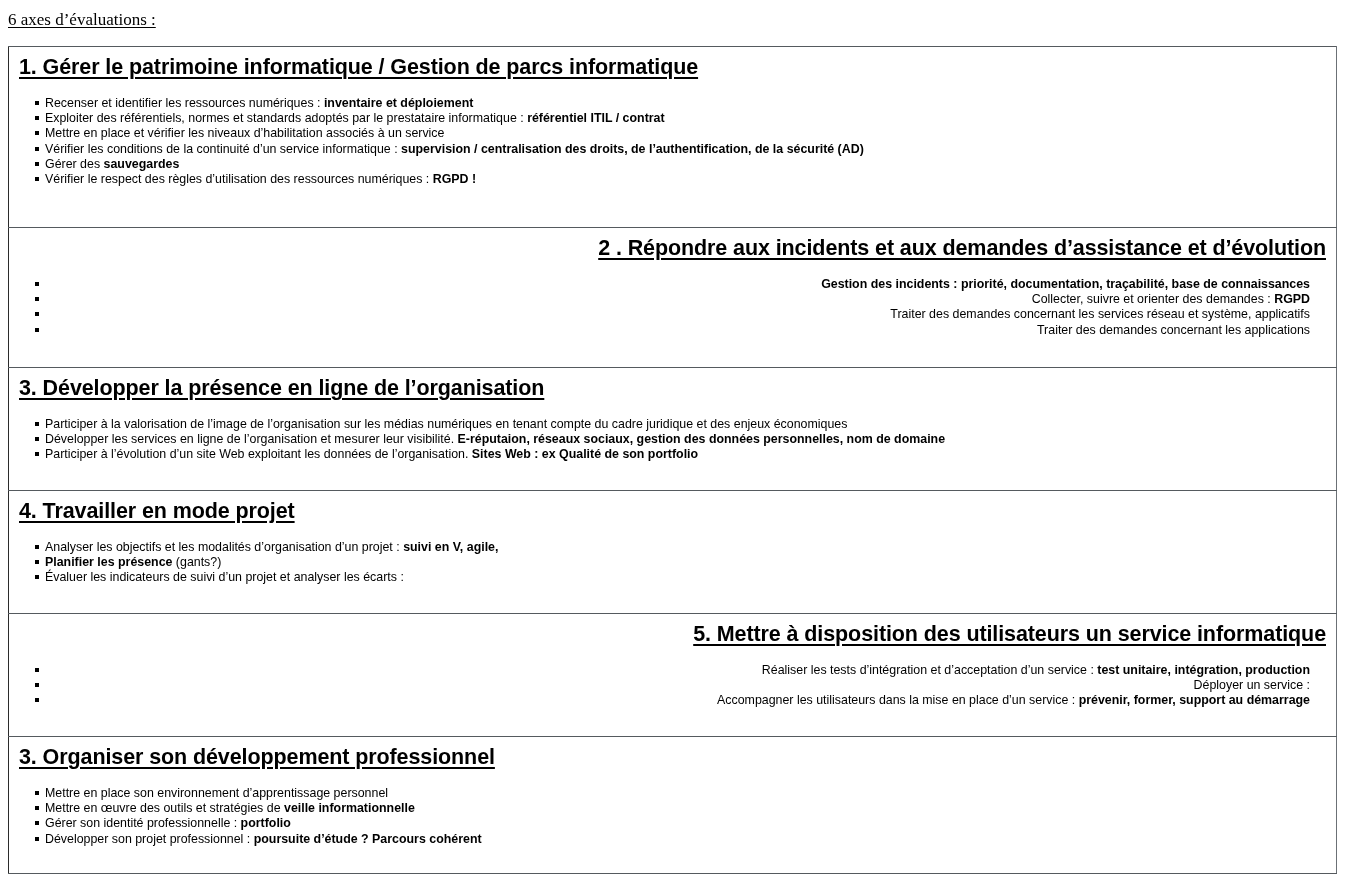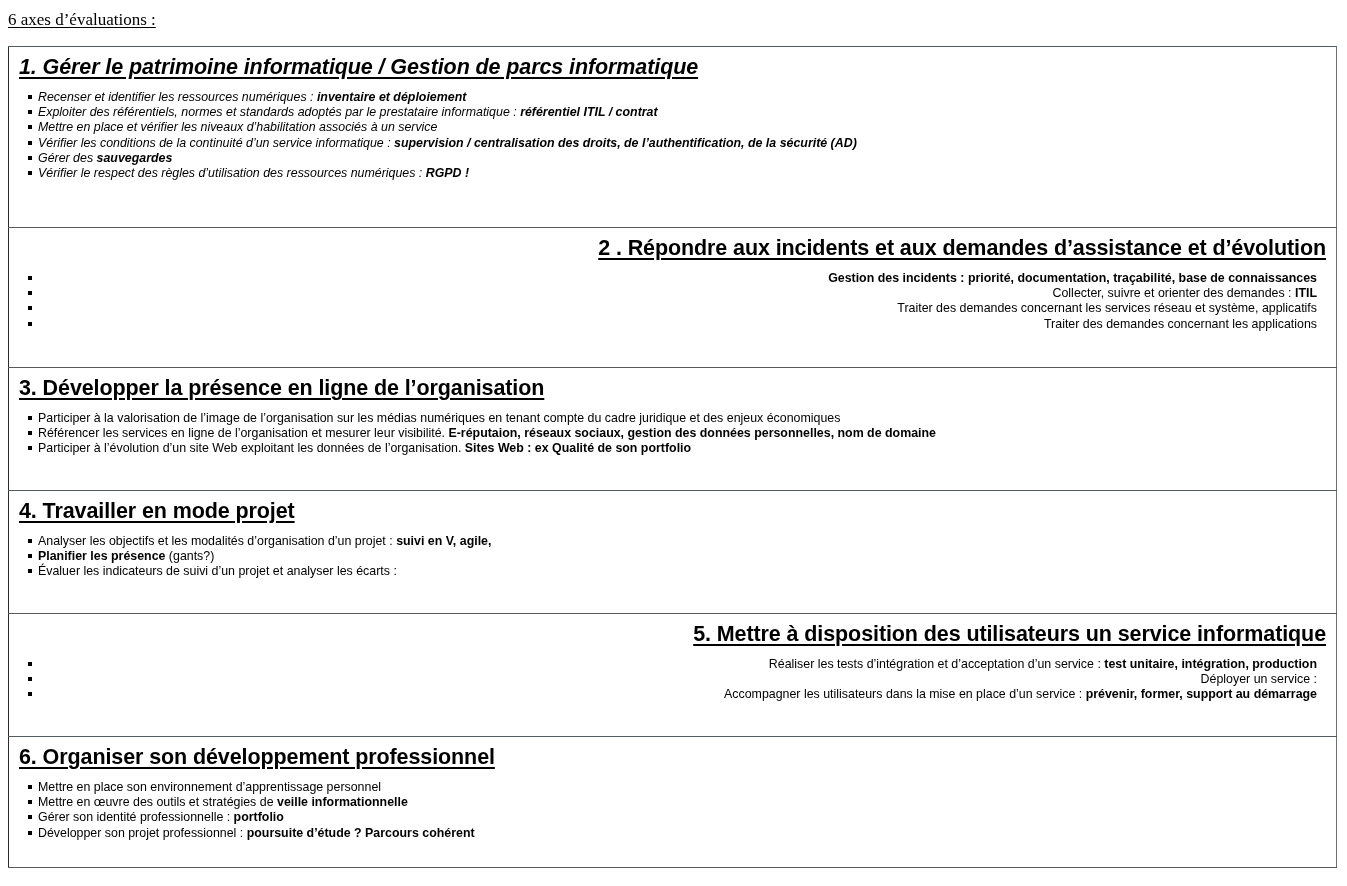--- a/index.html
+++ b/index.html
@@ -93,7 +93,7 @@
     font-weight: bold;
   }
   
-  .r1 .axis-inner { min-height: 162px; font-style: italic; }
+  .r1 .axis-inner { min-height: 162px; }
   .r2 .axis-inner { min-height: 121px; text-align: right; }
   .r3 .axis-inner { min-height: 104px; }
   .r4 .axis-inner { min-height: 104px; }

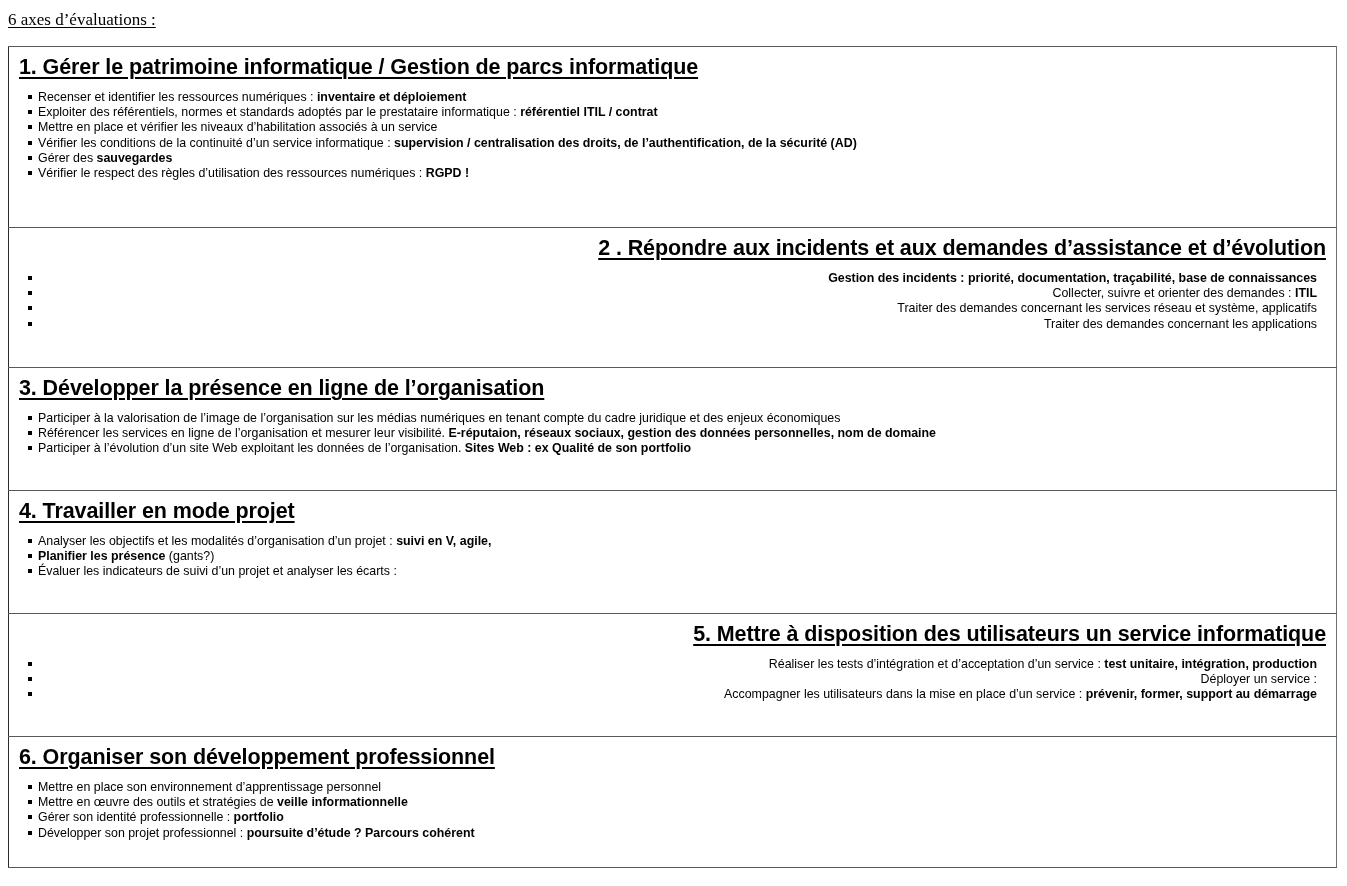--- a/index.html
+++ b/index.html
@@ -68,7 +68,7 @@
   }
   .axis-items {
     list-style: none;
-    margin: 9px;
+    margin: 16px;
     padding: 0;
   }
   .axis-items li {

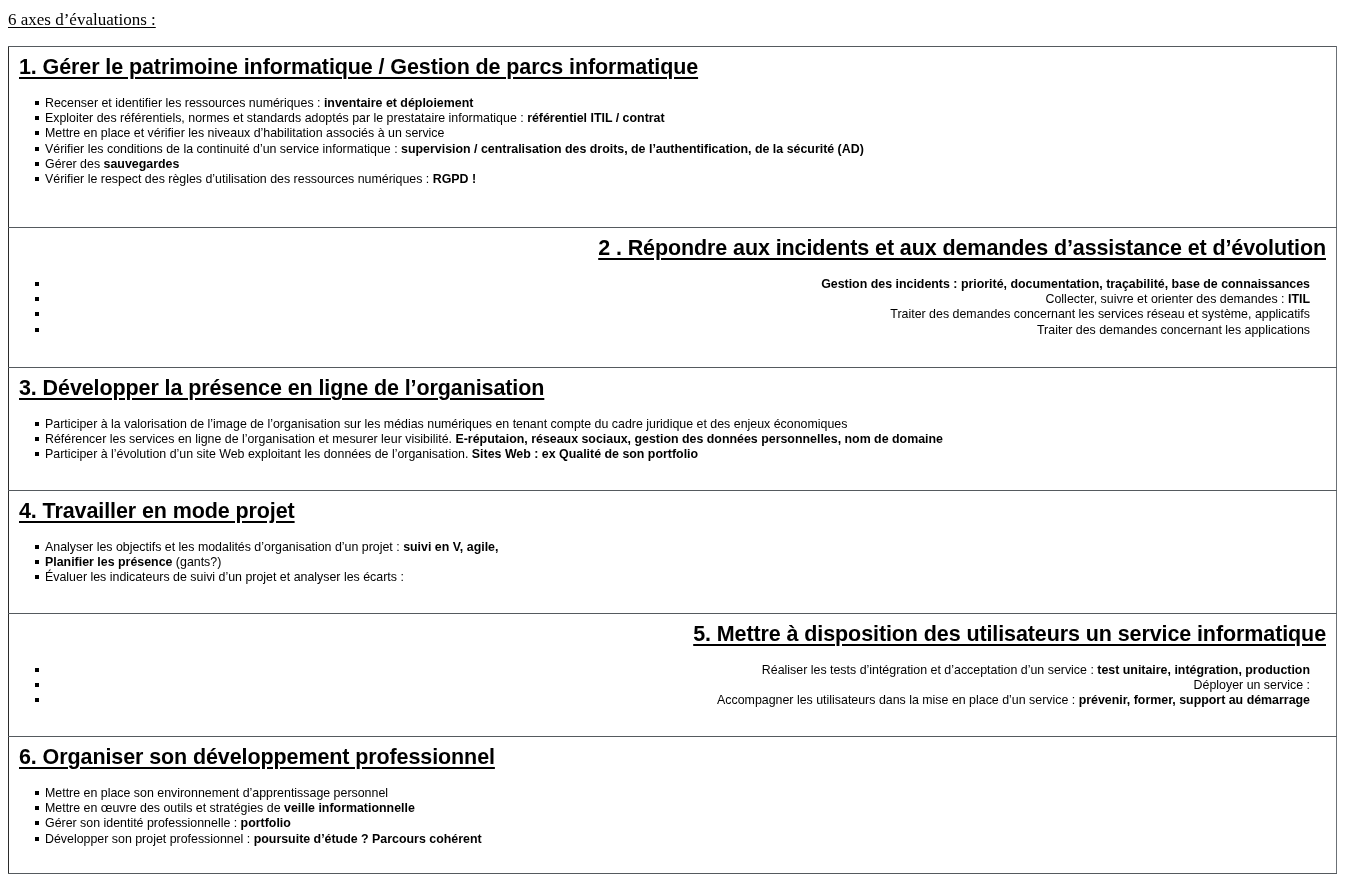--- a/index.html
+++ b/index.html
@@ -130,7 +130,7 @@
             <div class="axis-title">2 . Répondre aux incidents et aux demandes d’assistance et d’évolution</div>
             <ul class="axis-items">
                 <li><span class="bullet"></span><span class="b">Gestion des incidents : priorité, documentation, traçabilité, base de connaissances</span></li>
-                <li><span class="bullet"></span><span>Collecter, suivre et orienter des demandes : </span><span class="b">ITIL</span></li>
+                <li><span class="bullet"></span><span>Collecter, suivre et orienter des demandes : </span><span class="b">RGPD</span></li>
                 <li><span class="bullet"></span><span>Traiter des demandes concernant les services réseau et système, applicatifs</span></li>
                 <li><span class="bullet"></span><span>Traiter des demandes concernant les applications</span></li>
               </ul>

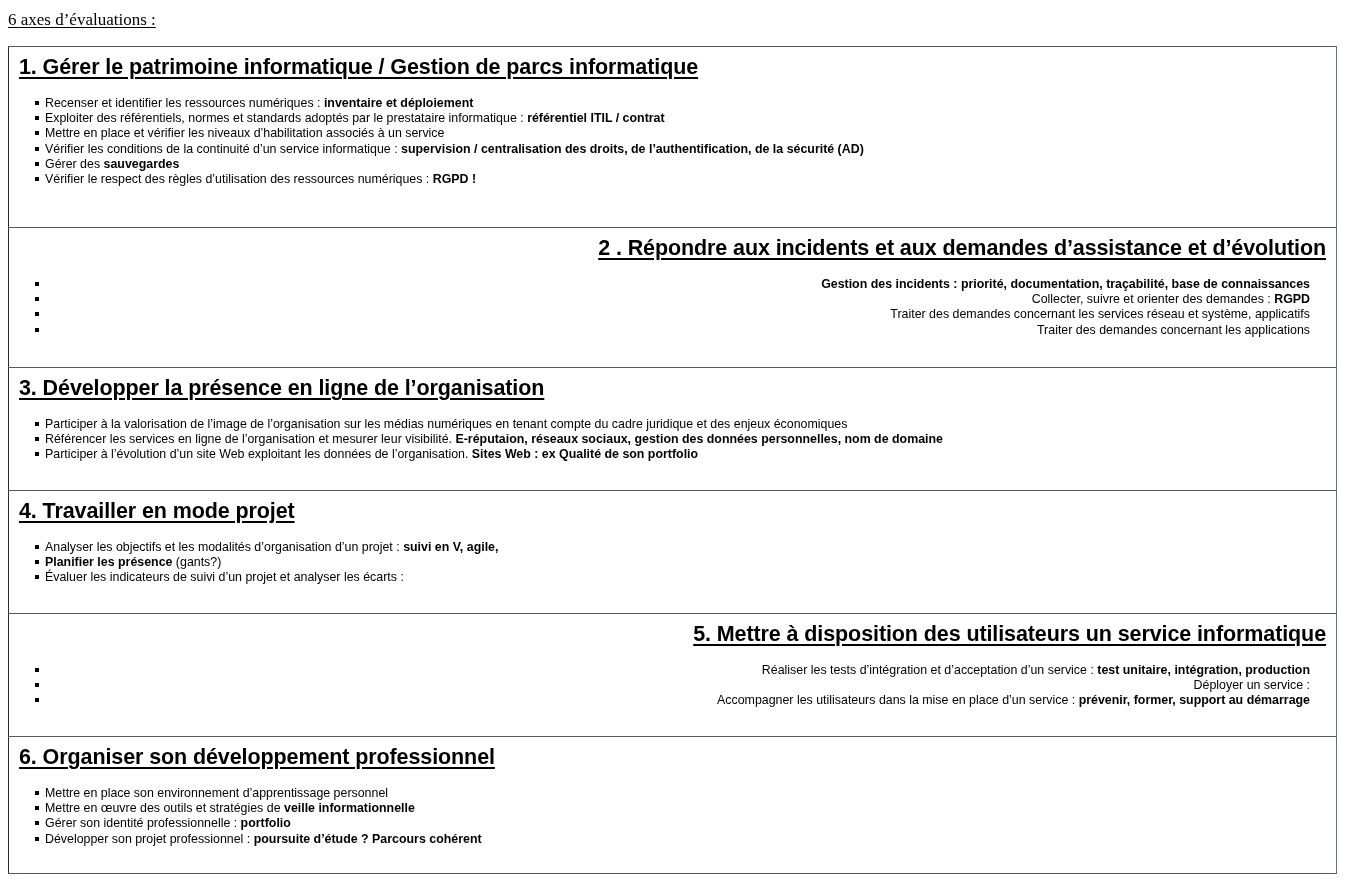--- a/index.html
+++ b/index.html
@@ -143,7 +143,7 @@
             <div class="axis-title">3. Développer la présence en ligne de l’organisation</div>
             <ul class="axis-items">
                 <li><span class="bullet"></span><span>Participer à la valorisation de l’image de l’organisation sur les médias numériques en tenant compte du cadre juridique et des enjeux économiques</span></li>
-                <li><span class="bullet"></span><span>Référencer les services en ligne de l’organisation et mesurer leur visibilité.  </span><span class="b">E-réputaion, réseaux sociaux, gestion des données personnelles, nom de domaine</span></li>
+                <li><span class="bullet"></span><span>Développer les services en ligne de l’organisation et mesurer leur visibilité.  </span><span class="b">E-réputaion, réseaux sociaux, gestion des données personnelles, nom de domaine</span></li>
                 <li><span class="bullet"></span><span>Participer à l’évolution d’un site Web exploitant les données de l’organisation.  </span><span class="b">Sites Web : ex Qualité de son portfolio</span></li>
               </ul>
           </div>

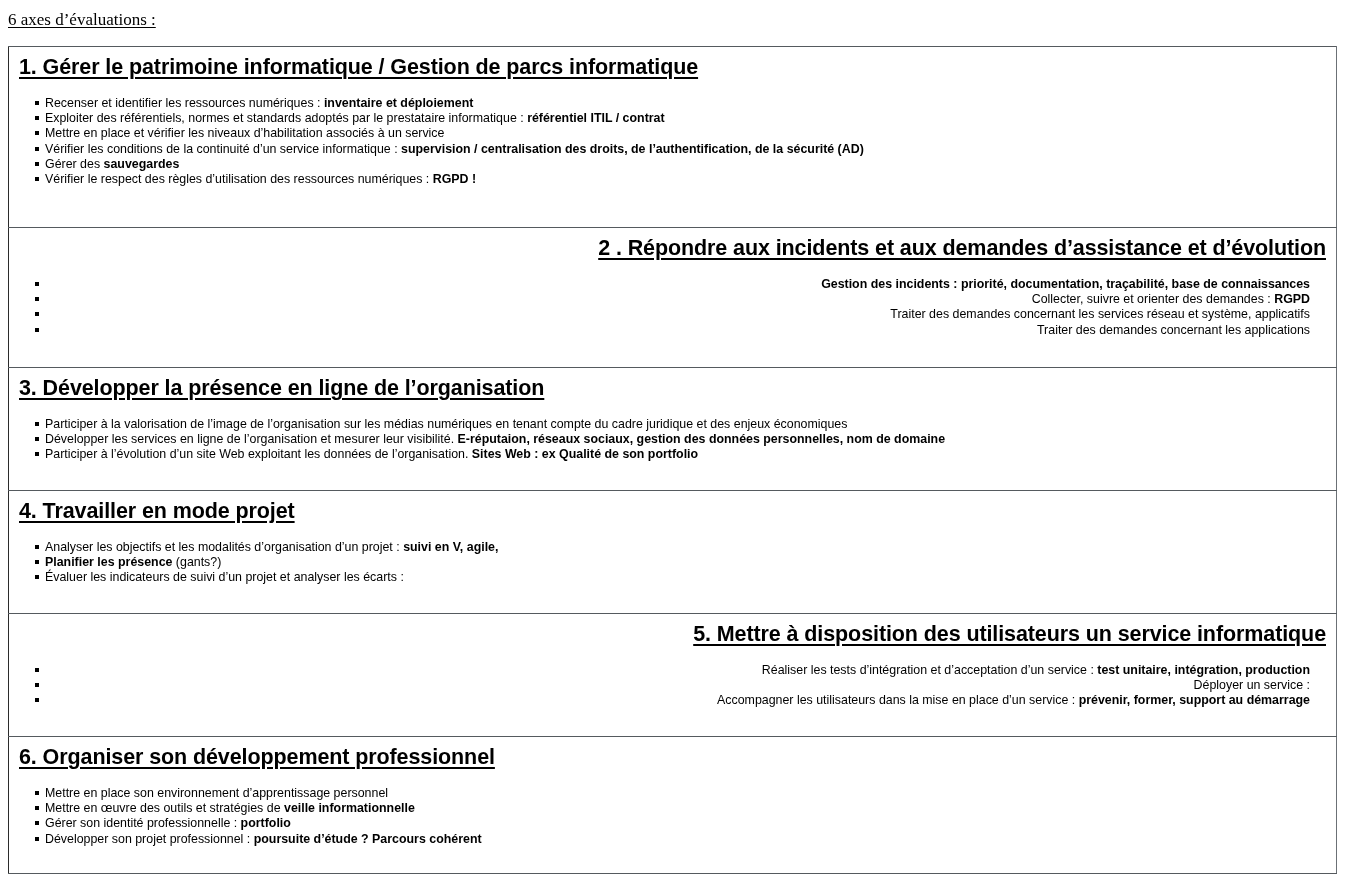--- a/index.html
+++ b/index.html
@@ -176,7 +176,7 @@
       <tr class="r6">
         <td class="axis-cell">
           <div class="axis-inner">
-            <div class="axis-title">6. Organiser son développement professionnel</div>
+            <div class="axis-title">3. Organiser son développement professionnel</div>
             <ul class="axis-items">
                 <li><span class="bullet"></span><span>Mettre en place son environnement d’apprentissage personnel</span></li>
                 <li><span class="bullet"></span><span>Mettre en œuvre des outils et stratégies de </span><span class="b">veille informationnelle</span></li>

